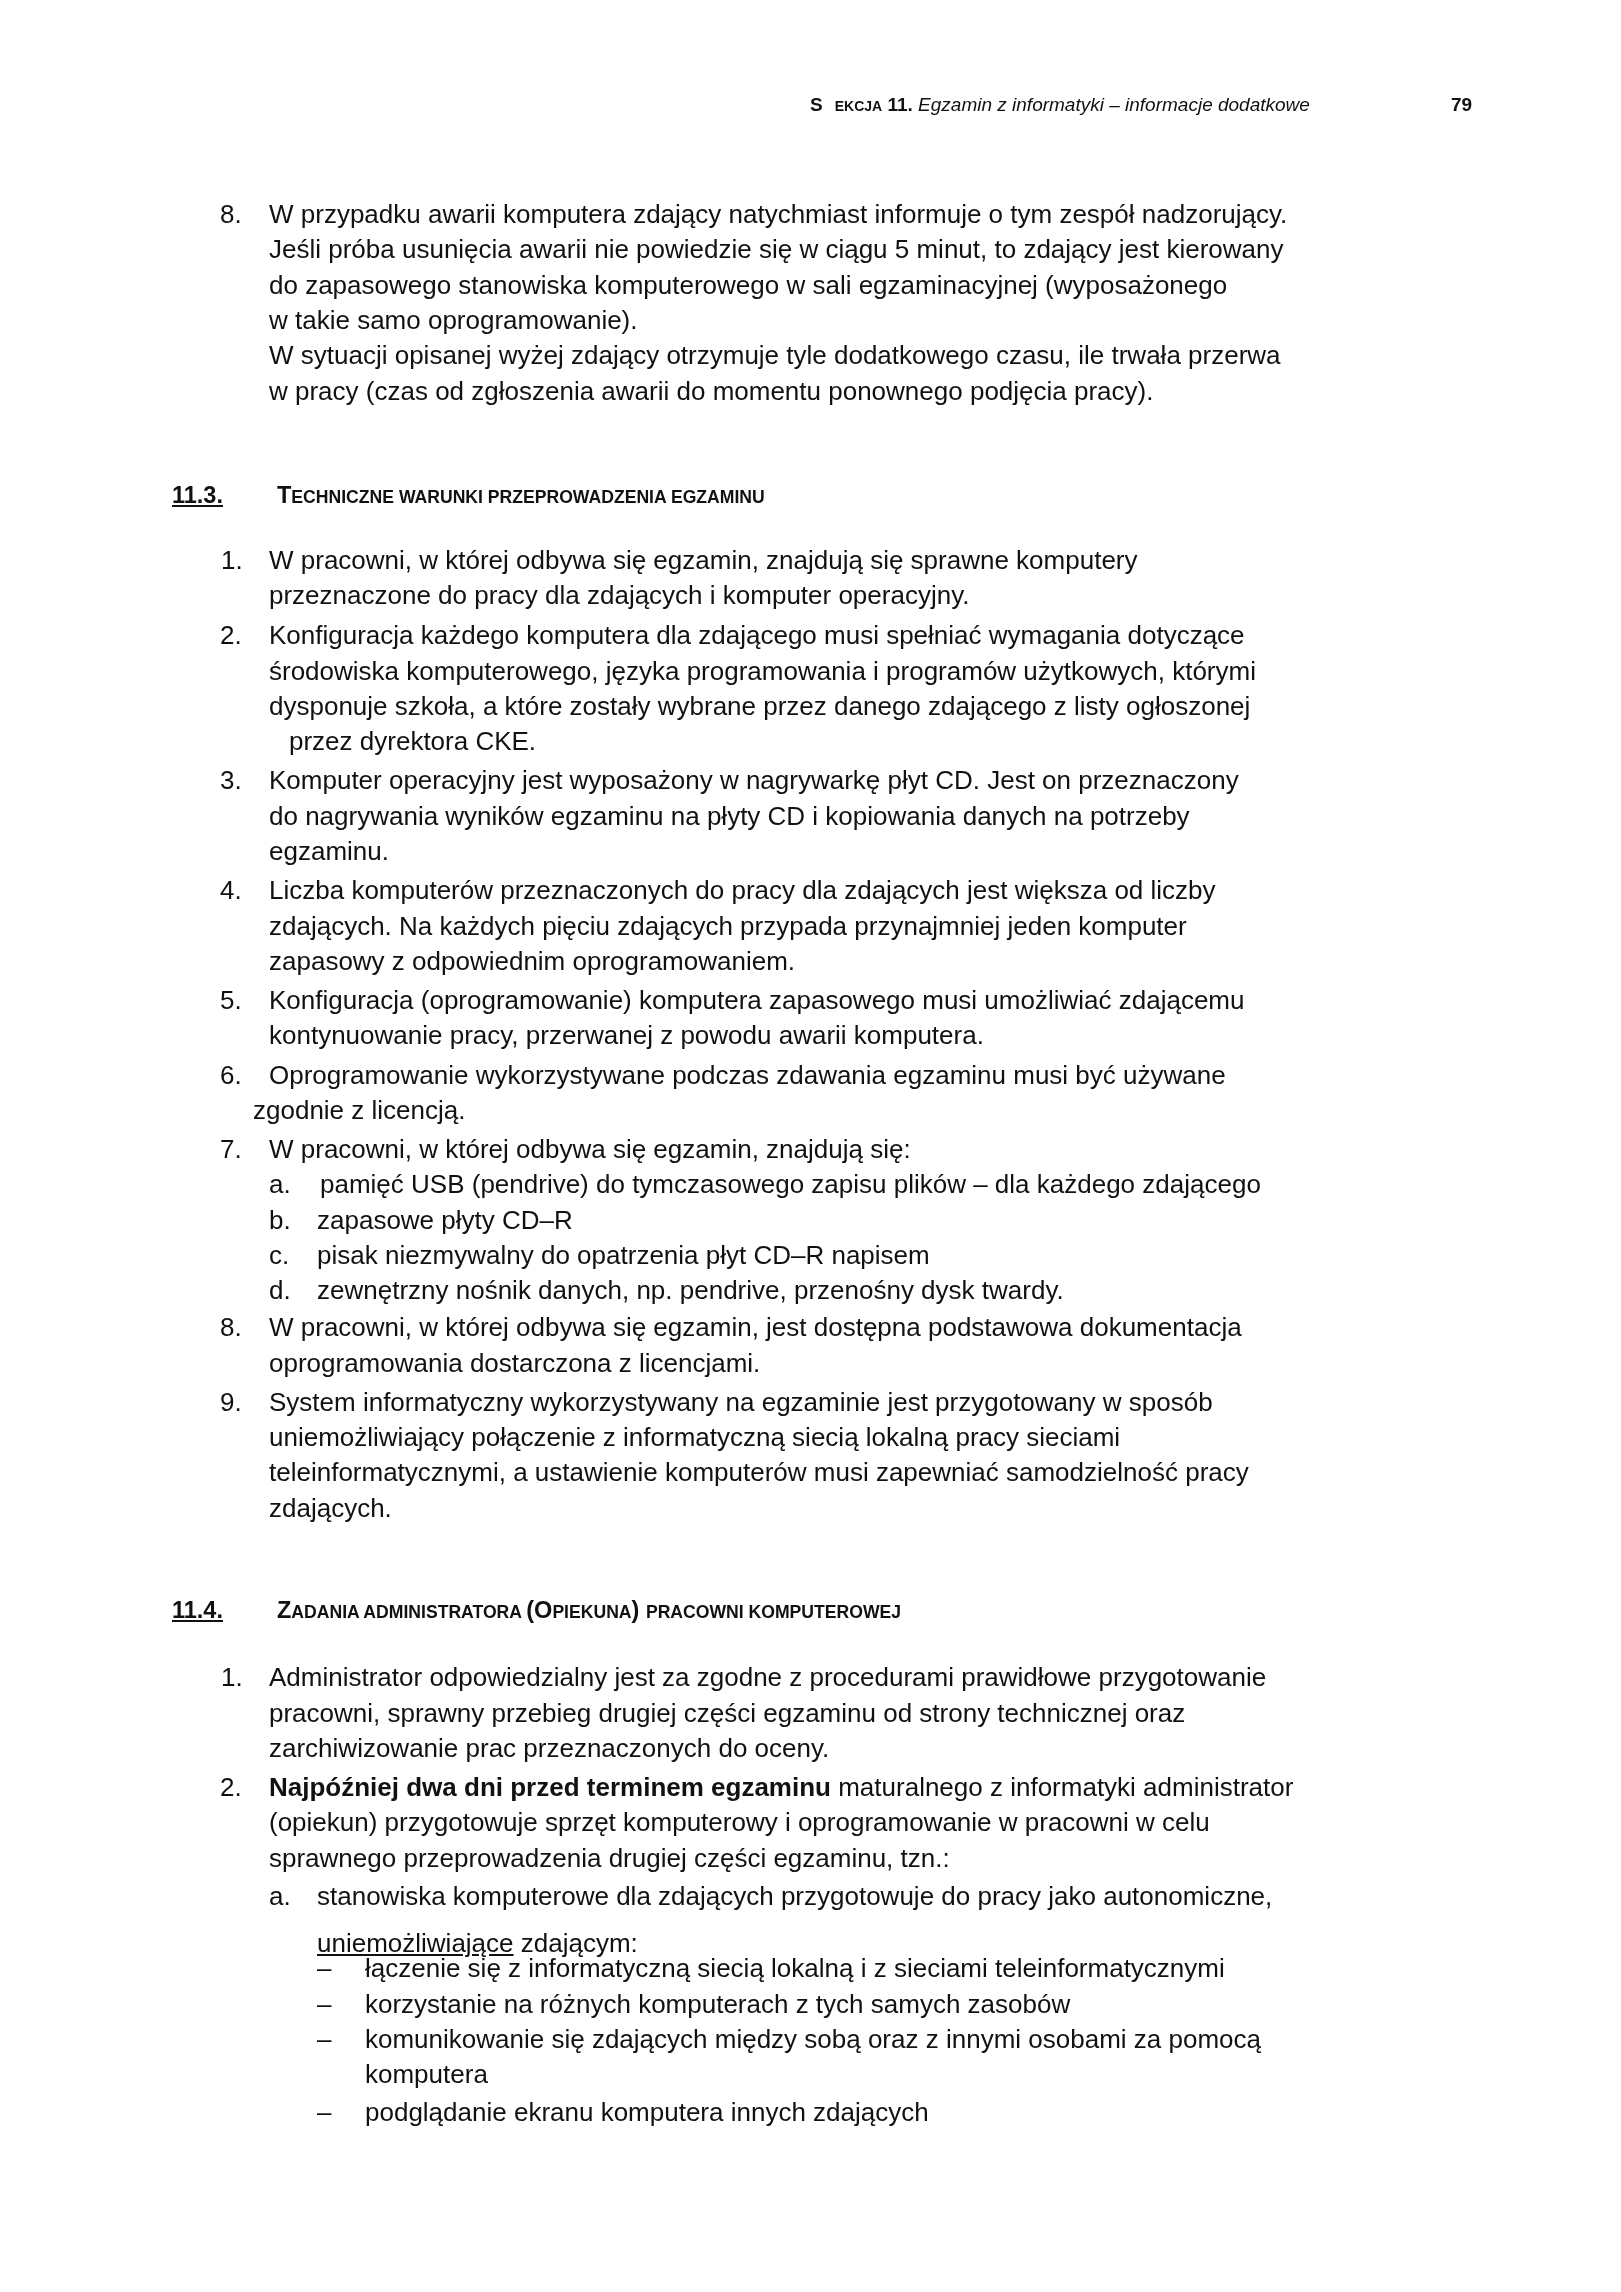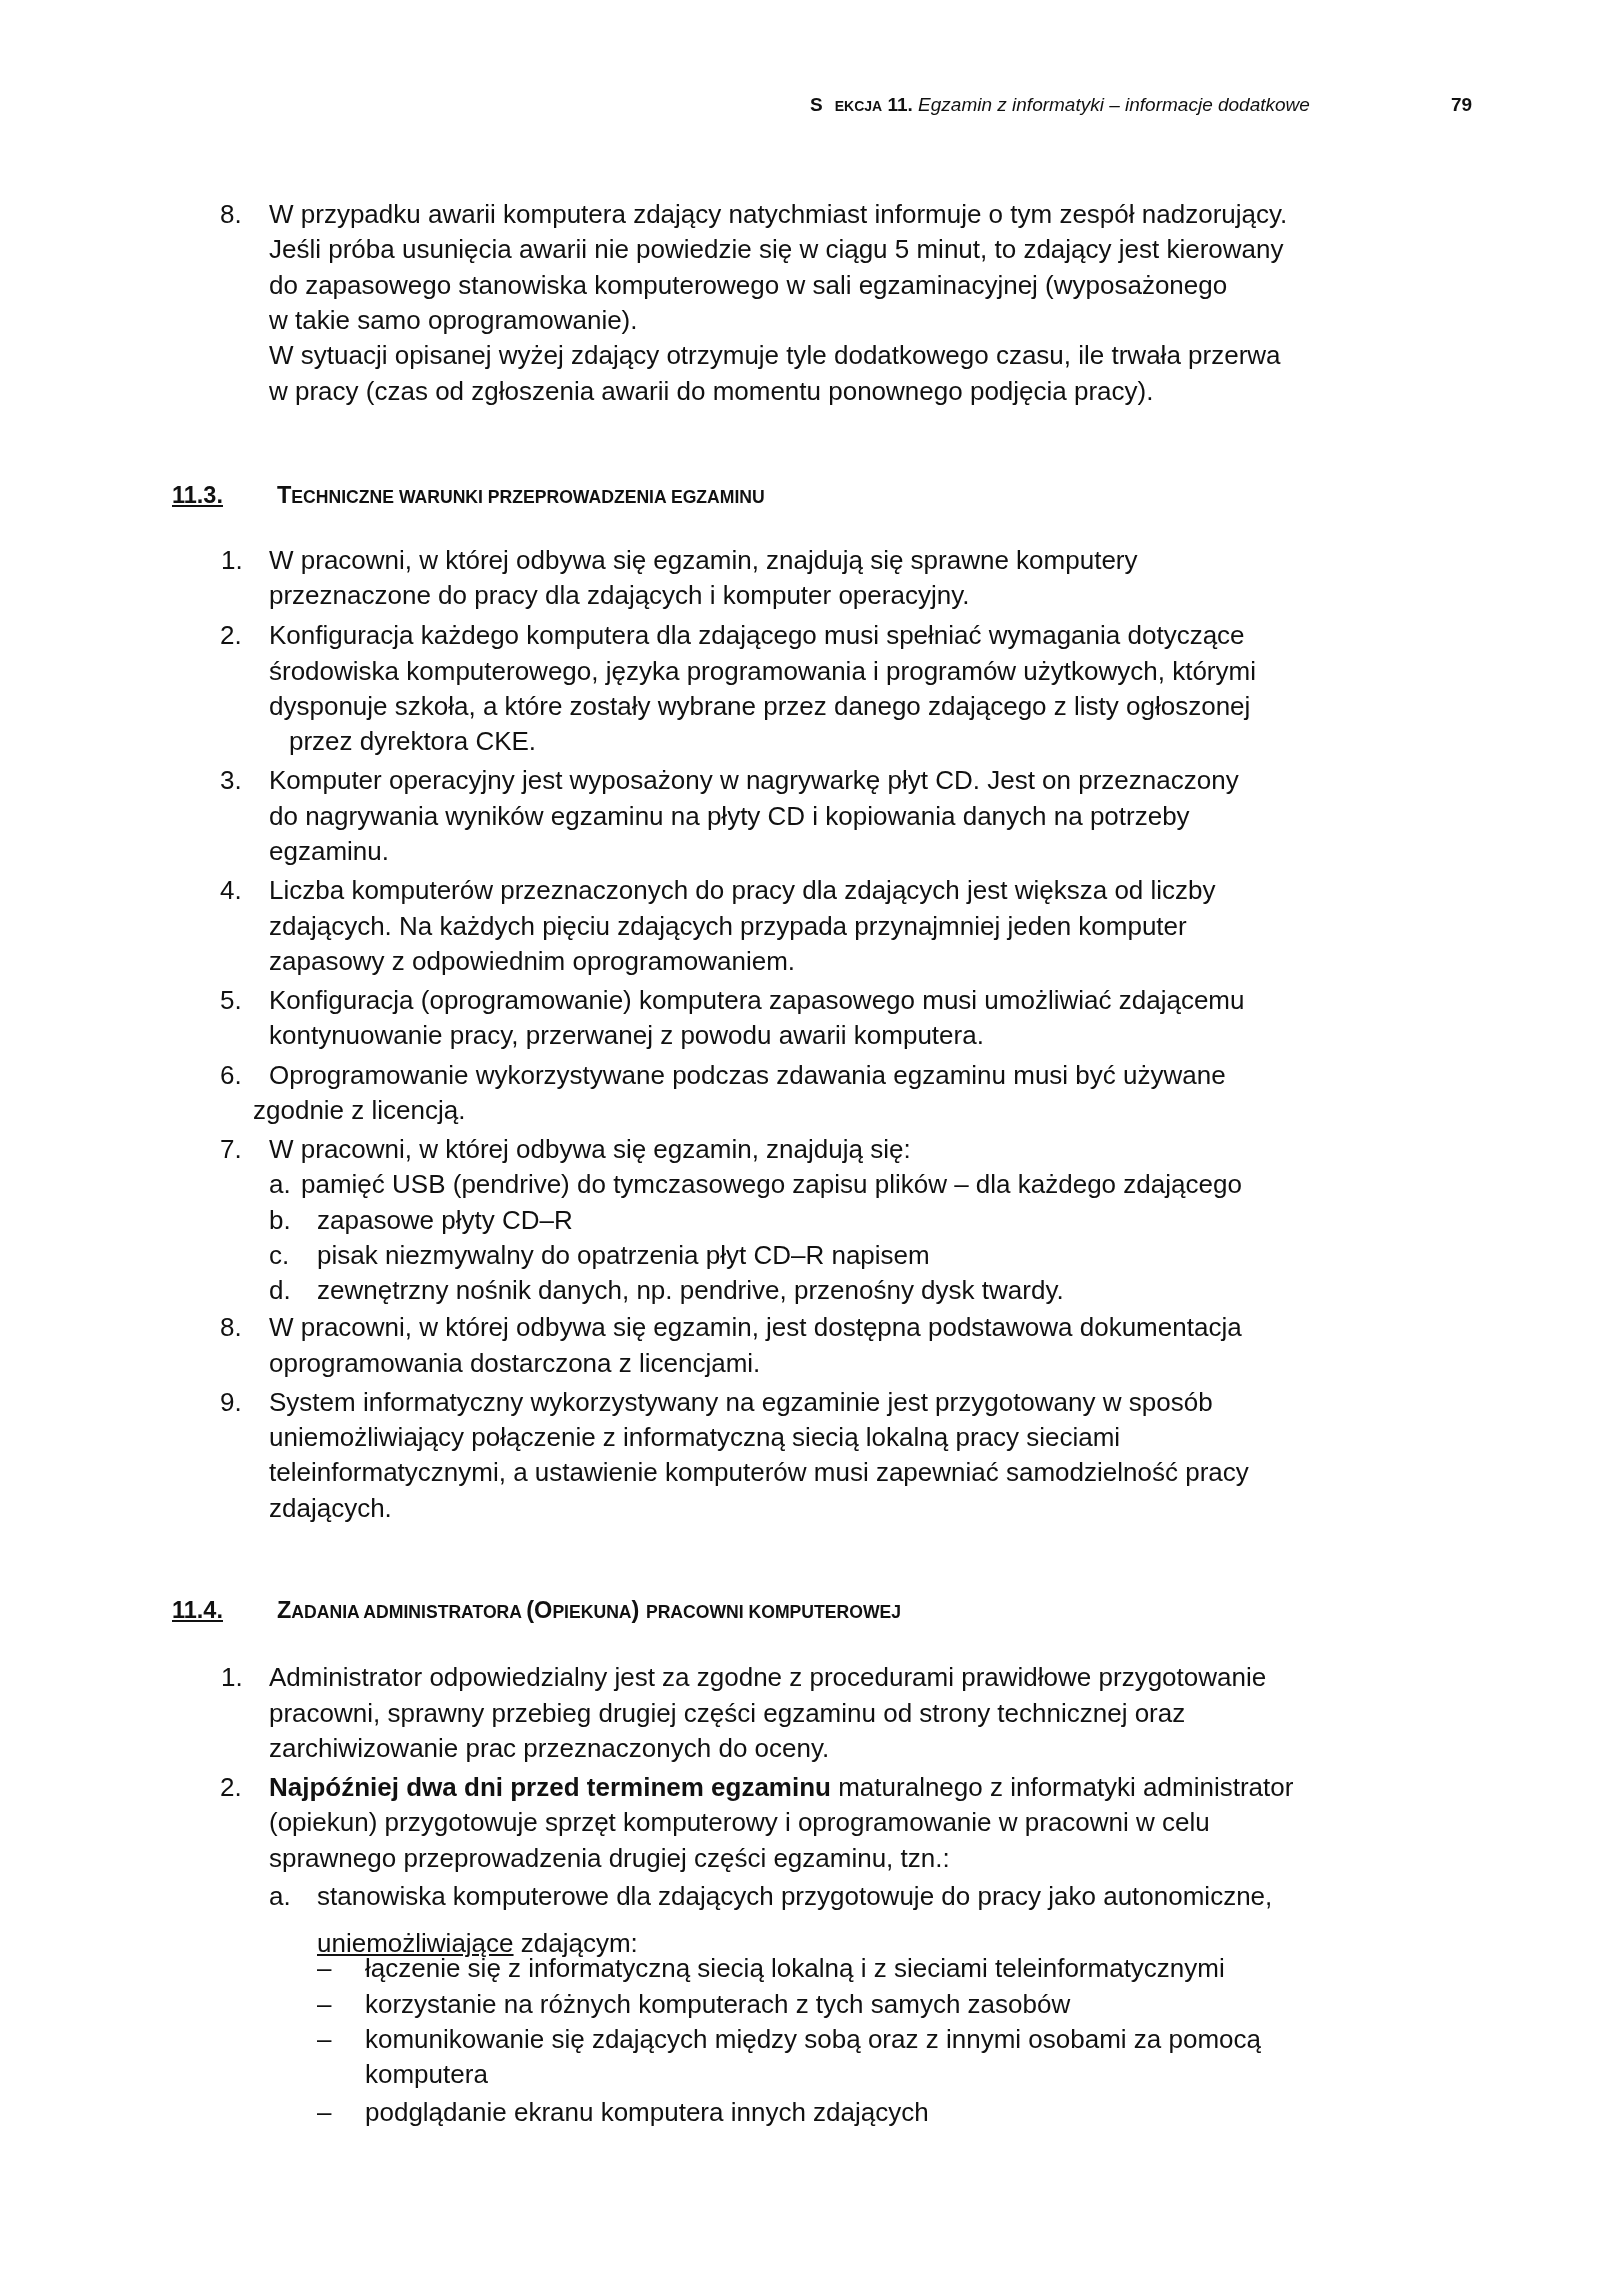--- a/index.html
+++ b/index.html
@@ -85,7 +85,7 @@
     <span class="num" style="left:220px; top:1135px;">7.</span>
     <span class="line" style="left:269px; top:1135px;">W pracowni, w której odbywa się egzamin, znajdują się:</span>
     <span class="num" style="left:269px; top:1170px;">a.</span>
-    <span class="line" style="left:301px; top:1170px;text-align:center;">pamięć USB (pendrive) do tymczasowego zapisu plików – dla każdego zdającego</span>
+    <span class="line" style="left:320px; top:1170px;text-align:center;">pamięć USB (pendrive) do tymczasowego zapisu plików – dla każdego zdającego</span>
     <span class="num" style="left:269px; top:1206px;">b.</span>
     <span class="line" style="left:317px; top:1206px;">zapasowe płyty CD–R</span>
     <span class="num" style="left:269px; top:1241px;">c.</span>

